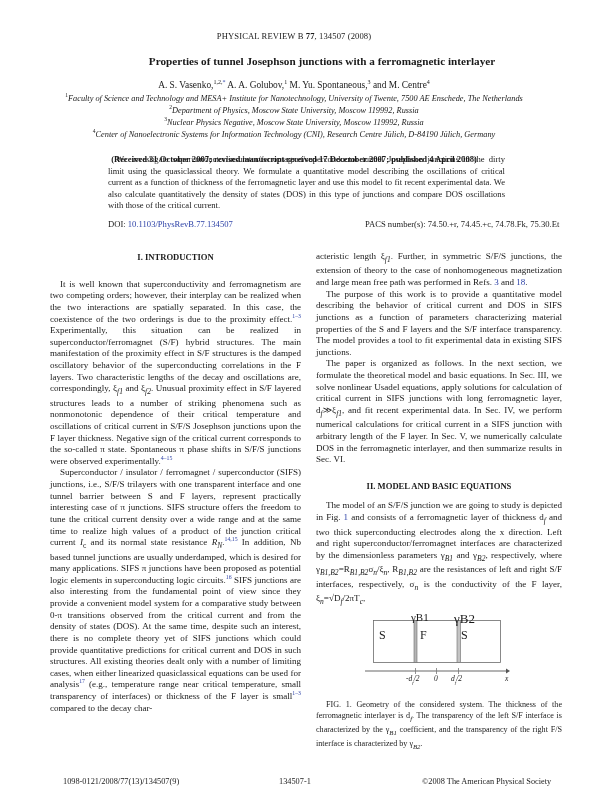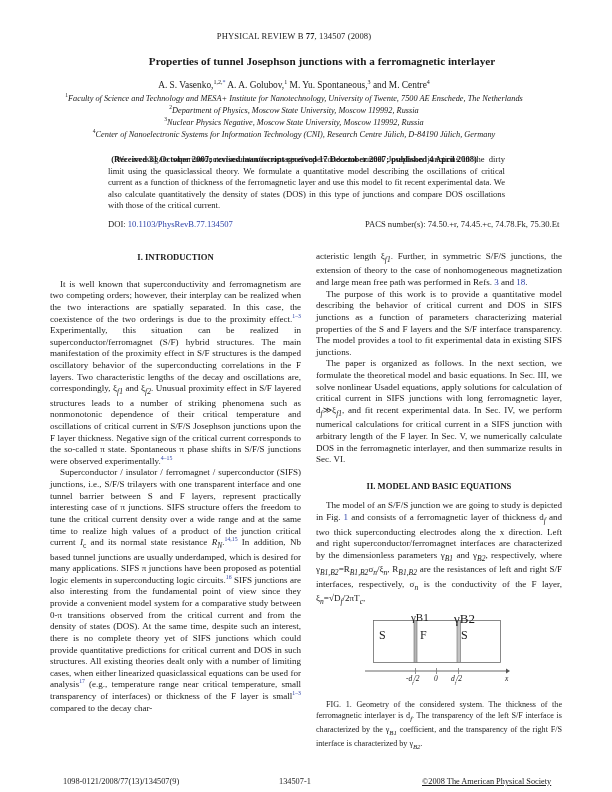--- a/index.html
+++ b/index.html
@@ -101,6 +101,6 @@
 
 <div class="abs footer" style="left:50px;margin-left:13px;">1098-0121/2008/77(13)/134507(9)</div>
 <div class="abs footer" style="left:279px;">134507-1</div>
-<div class="abs footer" style="left:422px;text-decoration:underline;">©2008 The American Physical Society</div>
+<div class="abs footer" style="left:422px;">©2008 The American Physical Society</div>
 
 </body></html>

